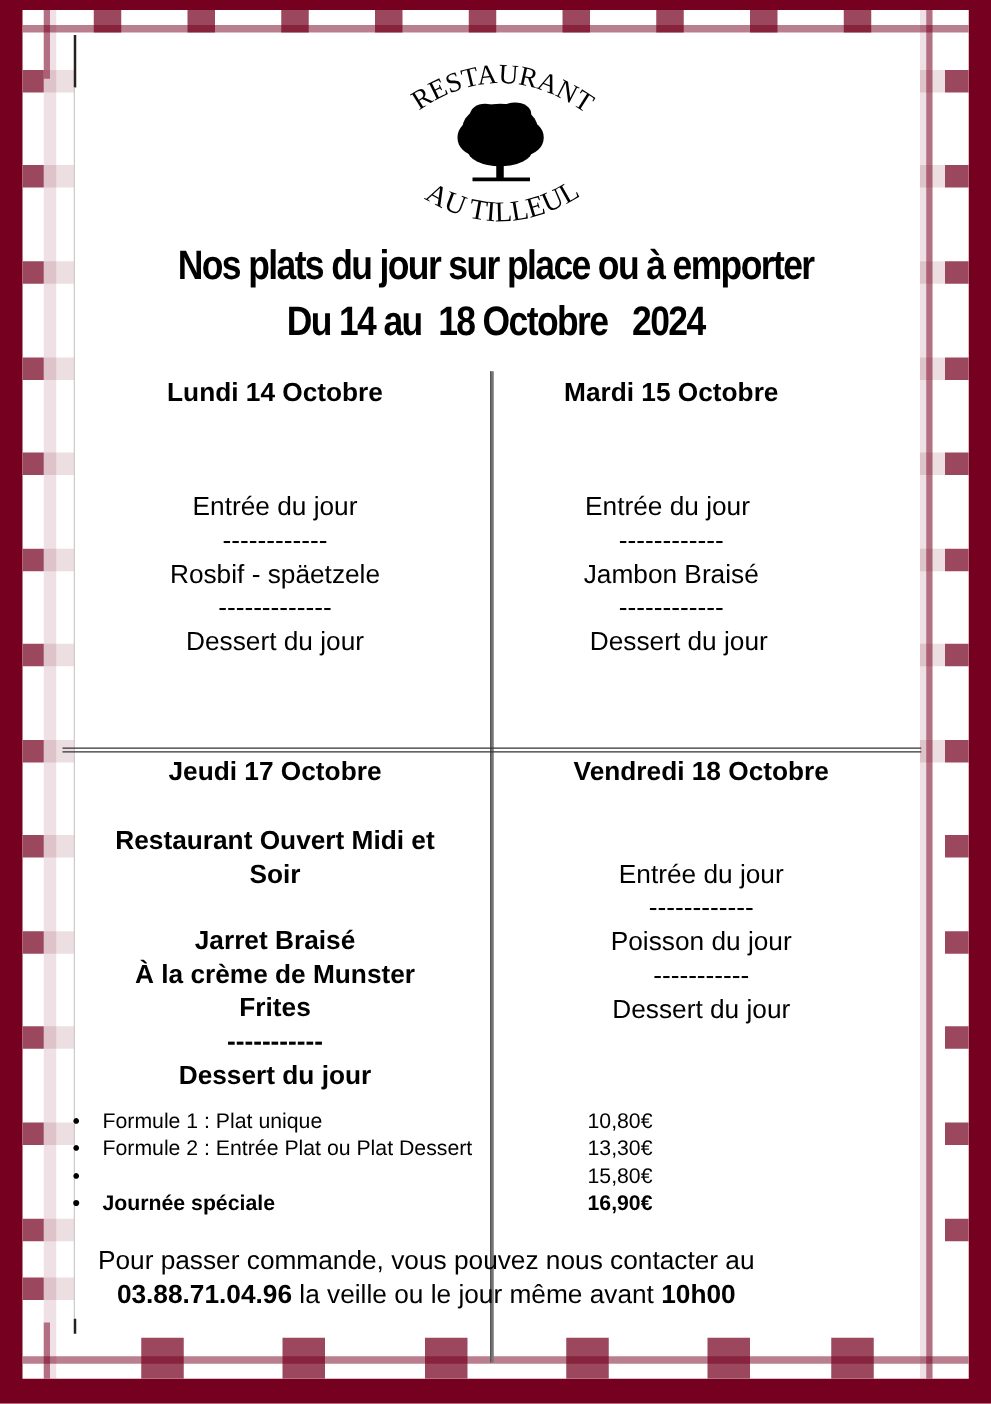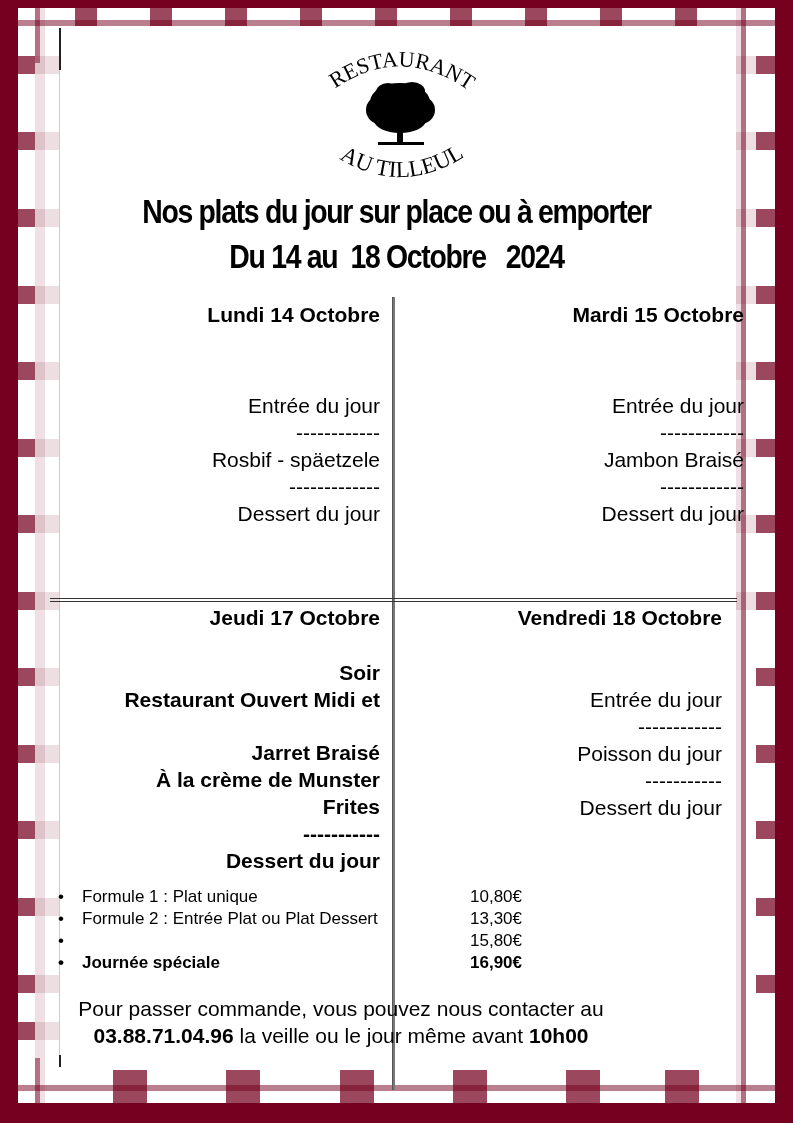--- a/index.html
+++ b/index.html
@@ -34,7 +34,7 @@
   .vline { position:absolute; left:392px; top:297px; width:3px; height:793px; background:#777; border-left:1px solid #555; }
   .hline { position:absolute; left:50px; top:598px; width:687px; height:4px; border-top:1px solid #333; border-bottom:1px solid #333; }
 
-  .cell { position:absolute; text-align:right; }
+  .cell { position:absolute; text-align:center; }
   .day-title { font-weight:bold; font-size:21px; line-height:26px; }
   .dish { font-size:21px; line-height:27px; }
   .dish.b { font-weight:bold; }

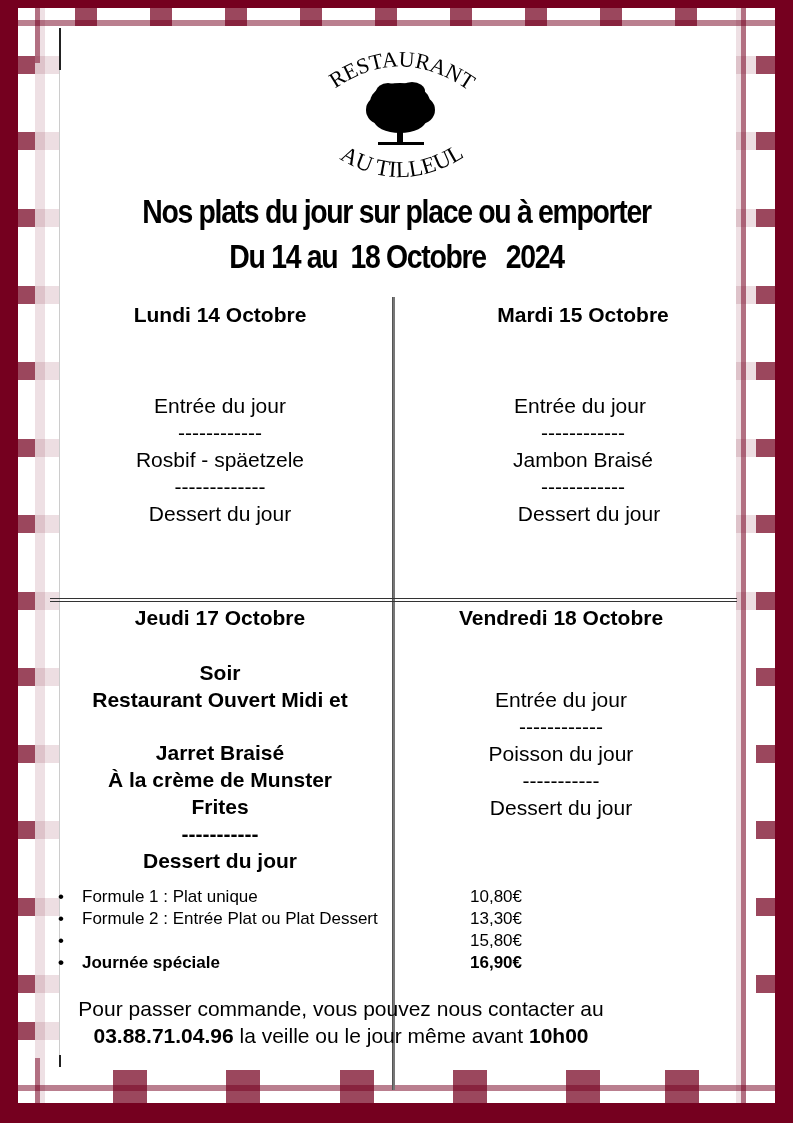--- a/index.html
+++ b/index.html
@@ -180,7 +180,7 @@
   <div class="dish">Dessert du jour</div>
 </div>
 
-<div class="cell" style="left:422px; top:302px; width:322px;">
+<div class="cell" style="left:376px; top:302px; width:322px;">
   <div class="day-title">Mardi 15 Octobre</div>
   <div style="height:64px;"></div>
   <div class="dish" style="margin-left:-6px;">Entrée du jour</div>

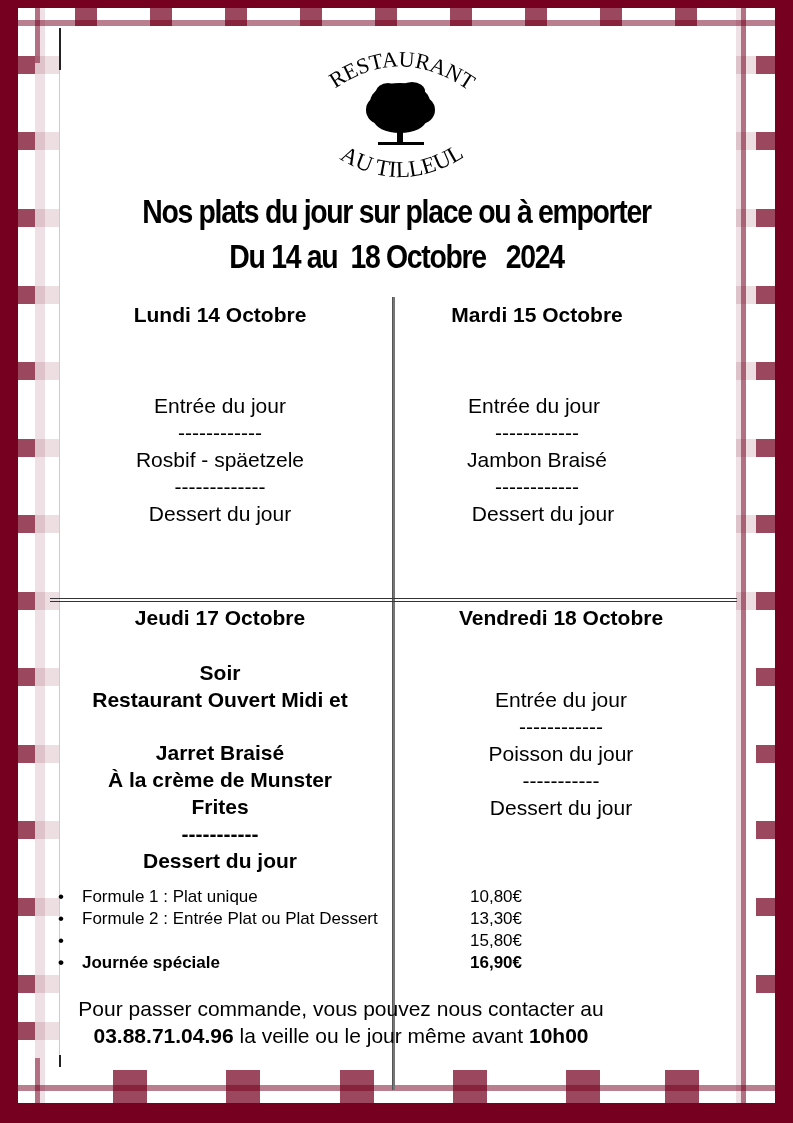--- a/index.html
+++ b/index.html
@@ -193,8 +193,8 @@
 <div class="cell" style="left:60px; top:605px; width:320px;">
   <div class="day-title">Jeudi 17 Octobre</div>
   <div style="height:28px;"></div>
+  <div class="dish b">Restaurant Ouvert Midi et</div>
   <div class="dish b">Soir</div>
-  <div class="dish b">Restaurant Ouvert Midi et</div>
   <div style="height:26px;"></div>
   <div class="dish b">Jarret Braisé</div>
   <div class="dish b">À la crème de Munster</div>

